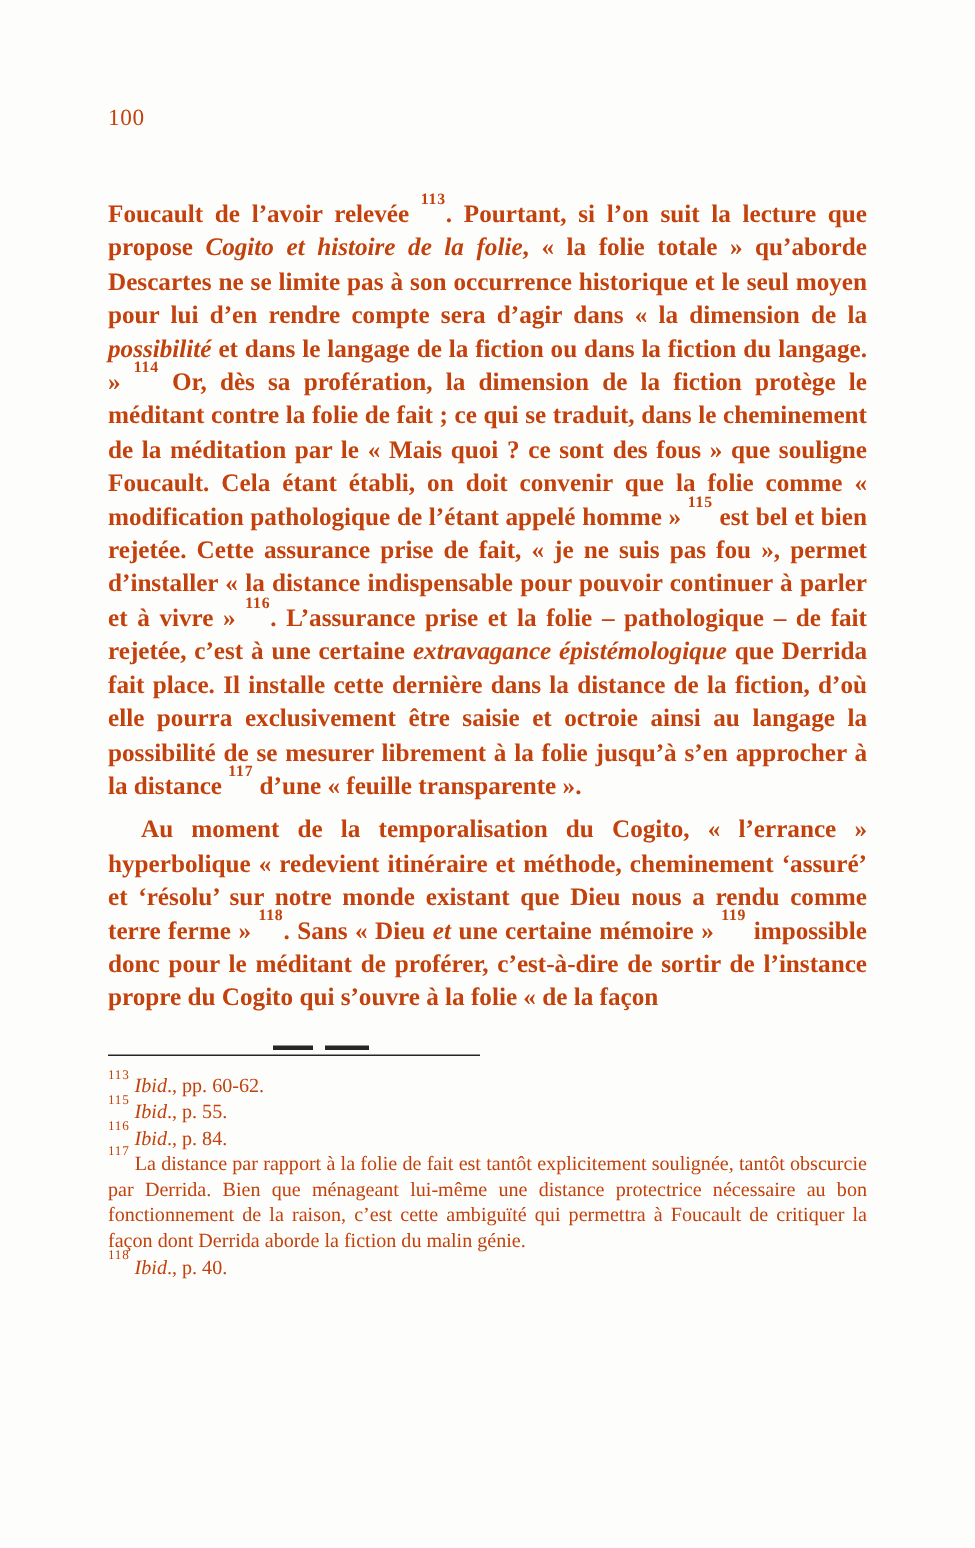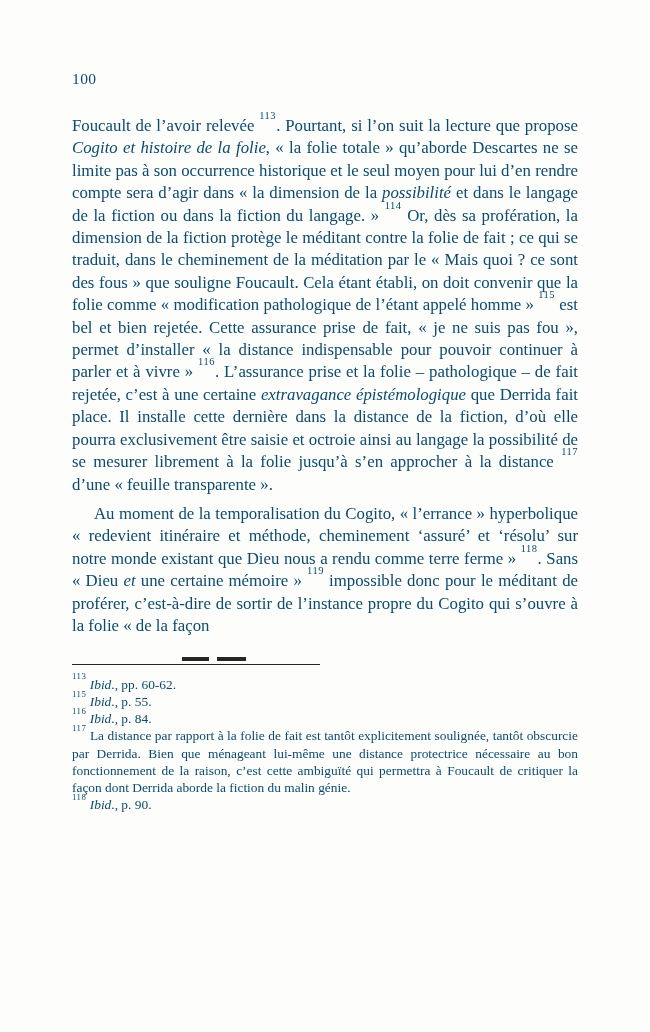--- a/index.html
+++ b/index.html
@@ -12,7 +12,7 @@
   .page {
     width: 650px; height: 1032px;
     background: #fdfdfb;
-    color: #0c4a6e;
+    color: #c2410c;
     padding: 70px 72px 0 72px;
     position: relative;
     overflow: hidden;

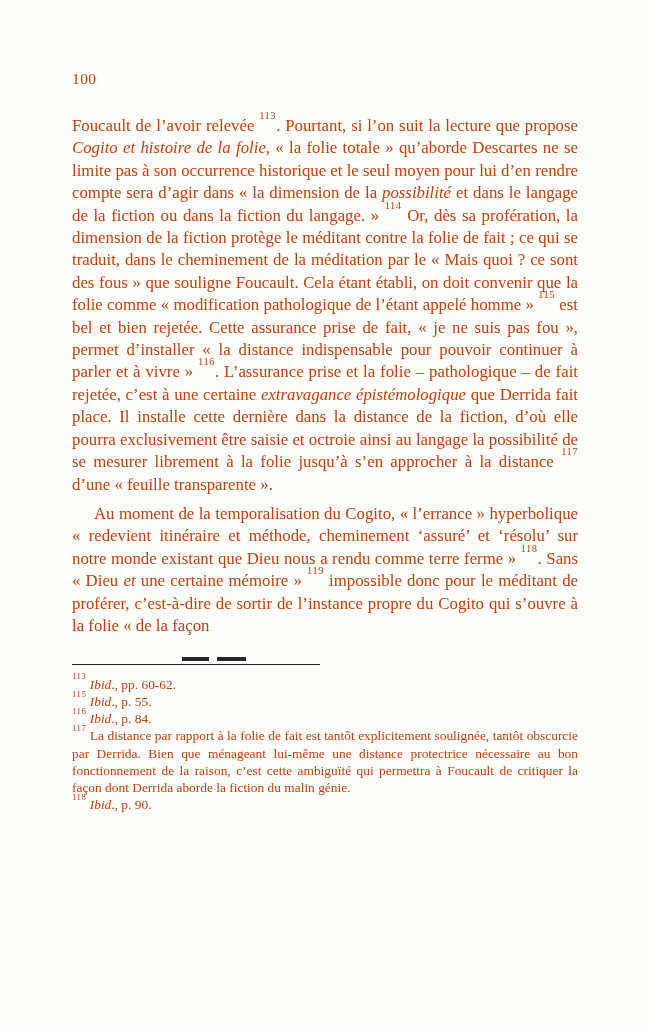--- a/index.html
+++ b/index.html
@@ -21,7 +21,7 @@
     font-size: 15.5px;
     letter-spacing: 0.4px;
   }
-  .body-text { margin-top: 27px; }
+  .body-text { margin-top: 44px; font-weight: bold; }
   .para {
     font-size: 16.8px;
     line-height: 22.4px;

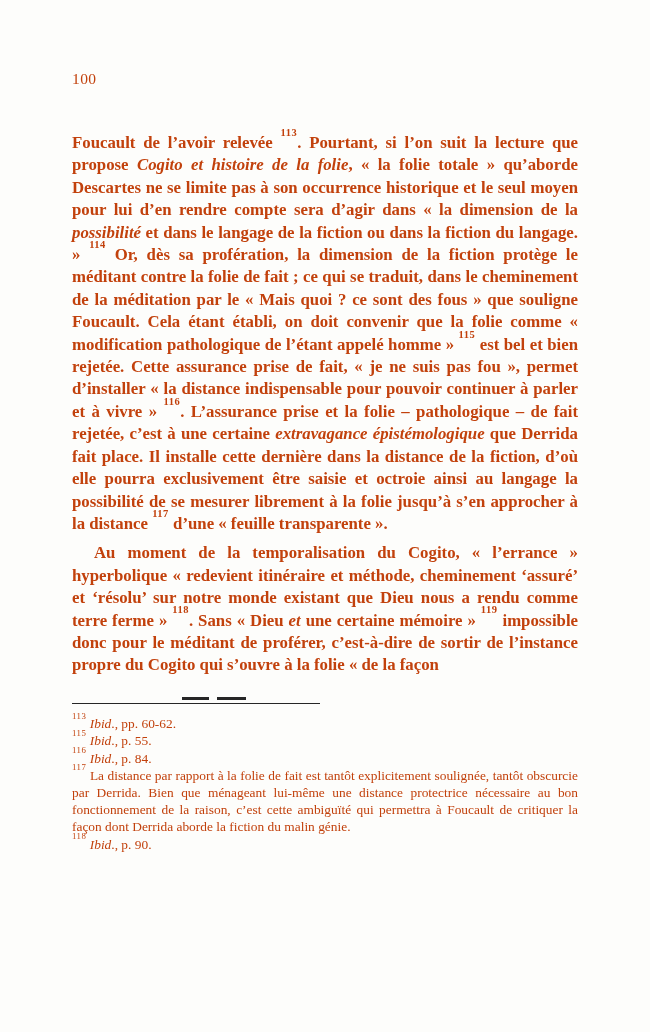--- a/index.html
+++ b/index.html
@@ -76,7 +76,7 @@
         <div class="footnote"><sup class="fnref">115</sup> <span class="italic">Ibid</span><span>., p. 55.</span></div>
         <div class="footnote"><sup class="fnref">116</sup> <span class="italic">Ibid</span><span>., p. 84.</span></div>
         <div class="footnote"><sup class="fnref">117</sup> <span>La distance par rapport à la folie de fait est tantôt explicitement soulignée, tantôt obscurcie par Derrida. Bien que ménageant lui-même une distance protectrice nécessaire au bon fonctionnement de la raison, c’est cette ambiguïté qui permettra à Foucault de critiquer la façon dont Derrida aborde la fiction du malin génie.</span></div>
-        <div class="footnote"><sup class="fnref">118</sup> <span class="italic">Ibid</span><span>., p. 90.</span></div>
+        <div class="footnote"><sup class="fnref">118</sup> <span class="italic">Ibid</span><span>., p. 40.</span></div>
       </div>
   </div>
 </div>

